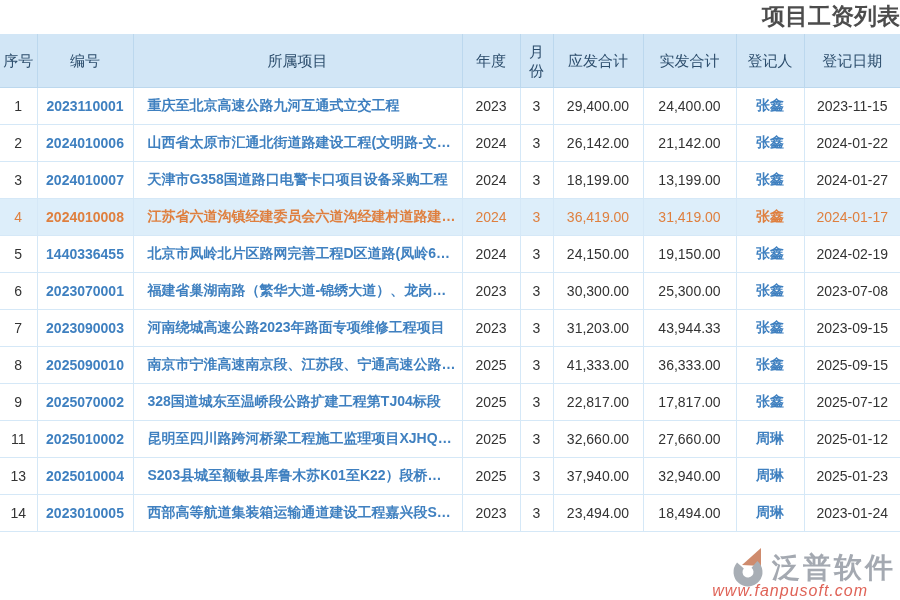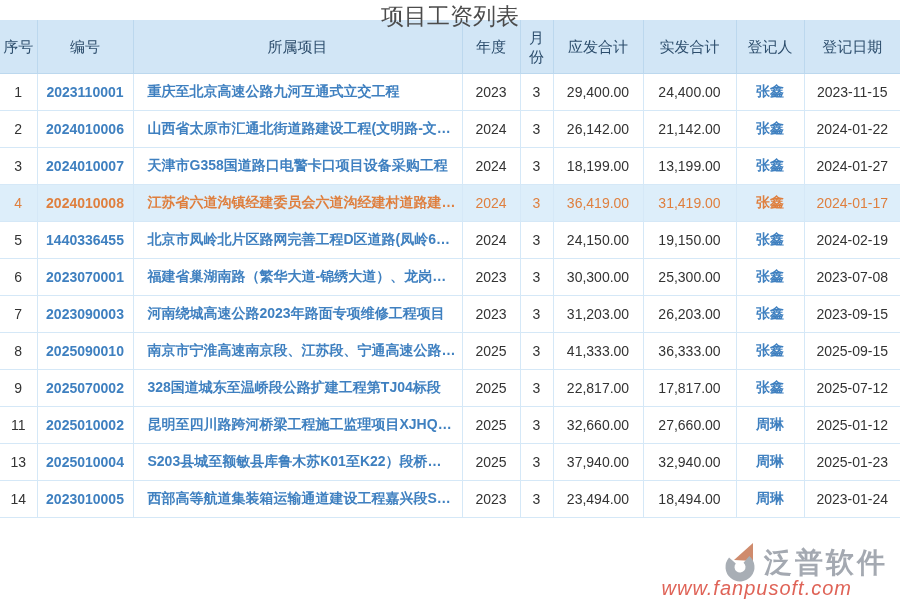--- a/index.html
+++ b/index.html
@@ -5,7 +5,7 @@
   html,body{margin:0;padding:0;width:900px;height:600px;overflow:hidden;background:#fff;
     font-family:"Liberation Sans","DejaVu Sans",sans-serif;}
   body{position:relative;}
-  .page-title{height:20px;line-height:32px;text-align:center;font-size:23px;font-weight:normal;color:#4c4c4c;}
+  .page-title{height:34px;line-height:32px;text-align:right;font-size:23px;font-weight:bold;color:#4c4c4c;}
   table{width:900px;border-collapse:collapse;table-layout:fixed;}
   thead th{height:53px;background:#d2e6f6;color:#2c4d6c;font-size:15px;font-weight:400;
     border:1px solid #bcd8ee;padding:0 2px;line-height:19px;}

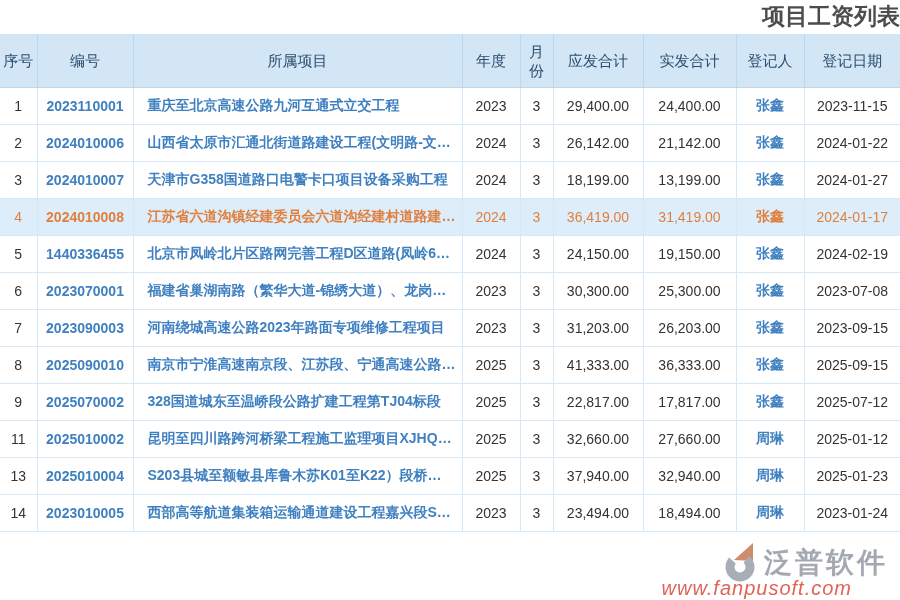--- a/index.html
+++ b/index.html
@@ -130,7 +130,7 @@
         <td class="c-year">2023</td>
         <td class="c-month">3</td>
         <td class="c-payable">31,203.00</td>
-        <td class="c-actual">26,203.00</td>
+        <td class="c-actual">43,944.33</td>
         <td class="c-registrant">张鑫</td>
         <td class="c-date">2023-09-15</td>
       </tr>

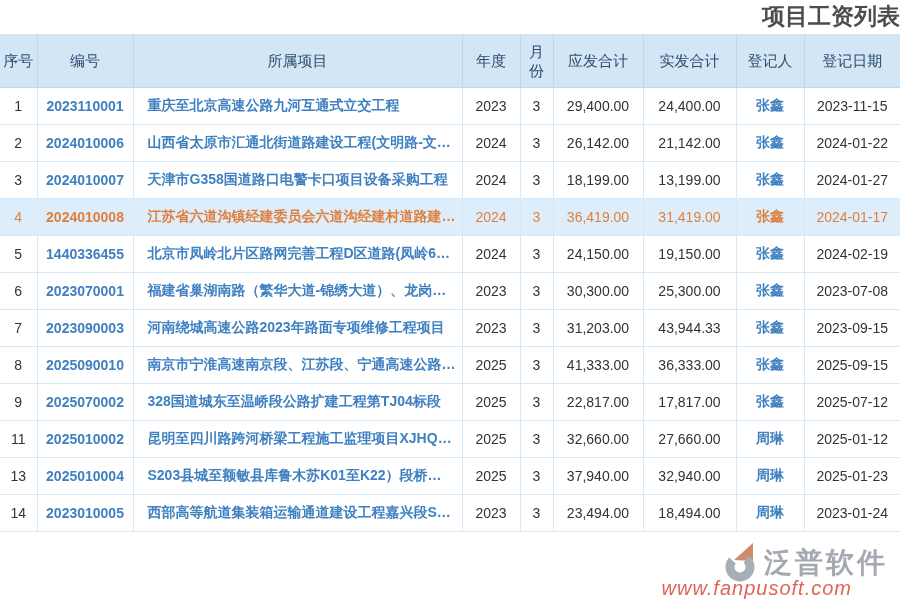--- a/index.html
+++ b/index.html
@@ -20,7 +20,7 @@
   .c-project{text-align:left;padding:0 6px 0 14px;text-overflow:ellipsis;}
   tr.active td{background:#ddeefa;color:#df7f3e;}
   tr.active td.c-code,tr.active td.c-project,tr.active td.c-registrant{color:#df7f3e;}
-  .watermark{position:absolute;right:12px;bottom:0;text-align:center;pointer-events:none;z-index:5;}
+  .watermark{position:absolute;right:4px;bottom:0;text-align:center;pointer-events:none;z-index:5;}
   .wm-top{display:flex;align-items:center;justify-content:flex-end;}
   .wm-brand{font-size:28px;font-weight:bold;color:rgba(148,154,163,0.85);letter-spacing:3px;line-height:30px;}
   .wm-url{font-size:20px;font-style:italic;color:rgba(217,72,58,0.85);margin-top:-9px;margin-right:36px;letter-spacing:1px;}

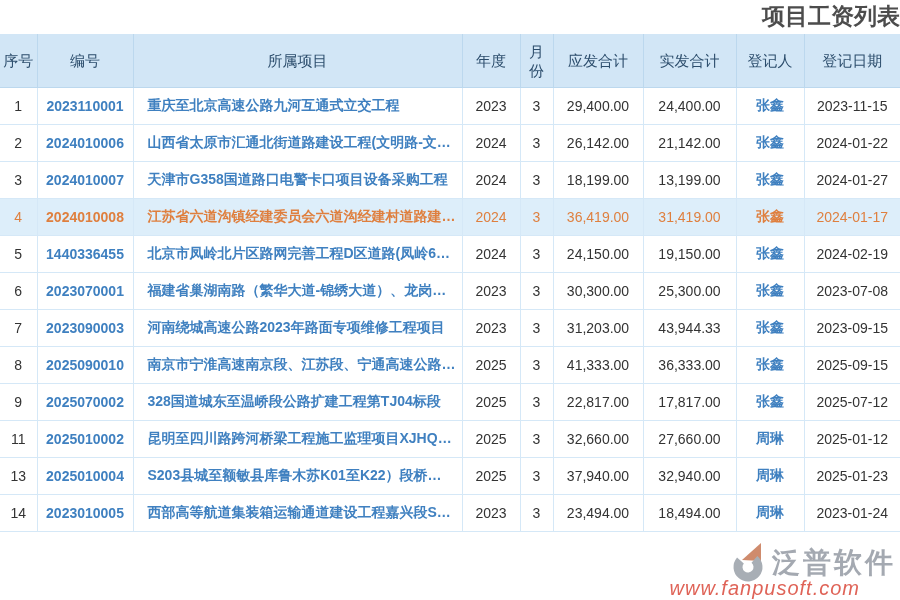--- a/index.html
+++ b/index.html
@@ -23,7 +23,7 @@
   .watermark{position:absolute;right:4px;bottom:0;text-align:center;pointer-events:none;z-index:5;}
   .wm-top{display:flex;align-items:center;justify-content:flex-end;}
   .wm-brand{font-size:28px;font-weight:bold;color:rgba(148,154,163,0.85);letter-spacing:3px;line-height:30px;}
-  .wm-url{font-size:20px;font-style:italic;color:rgba(217,72,58,0.85);margin-top:-9px;margin-right:36px;letter-spacing:1px;}
+  .wm-url{font-size:16px;font-style:italic;color:rgba(217,72,58,0.85);margin-top:-9px;margin-right:28px;letter-spacing:1px;}
   .wm-logo{margin-right:2px;opacity:0.85;}
 </style>
 </head>

